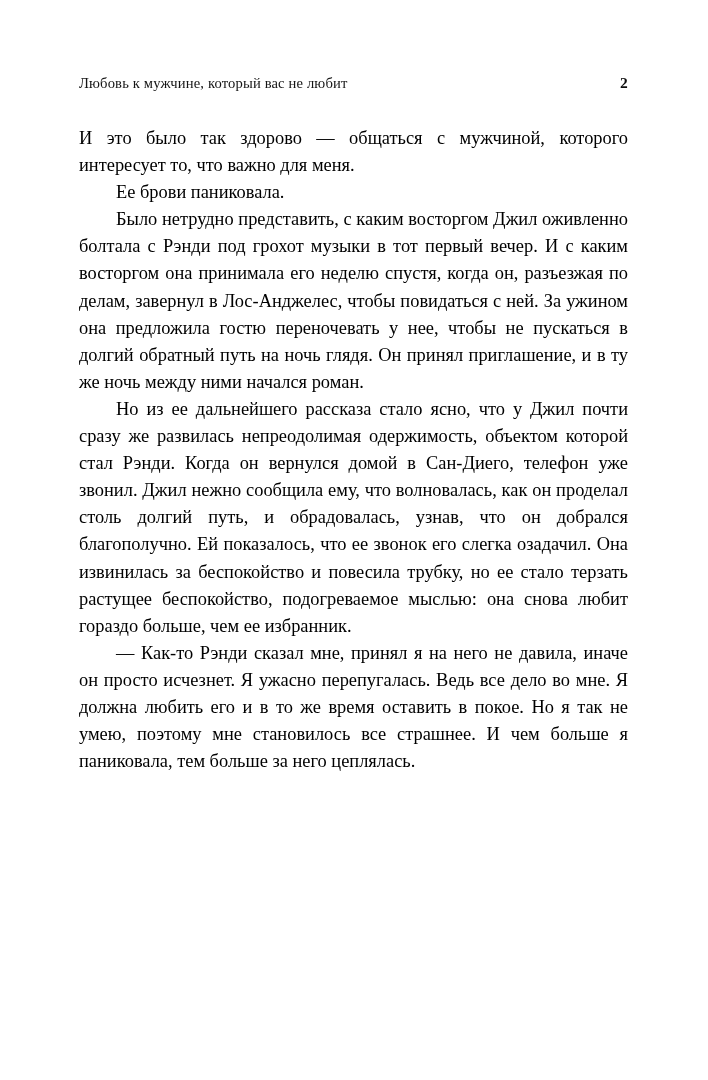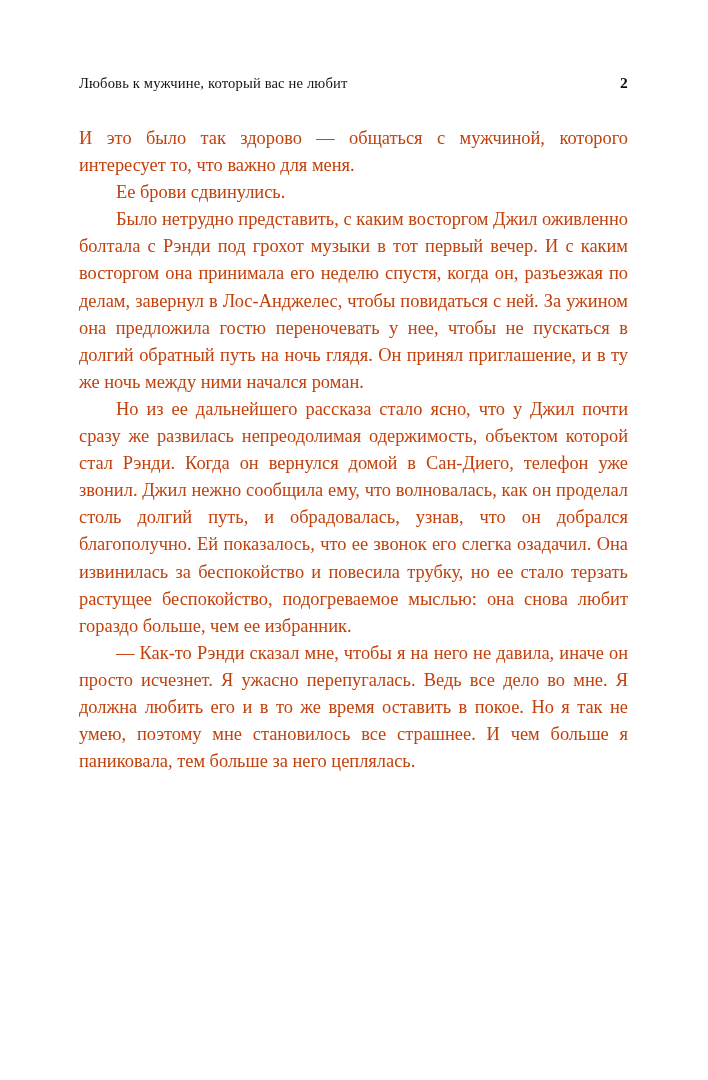--- a/index.html
+++ b/index.html
@@ -63,7 +63,7 @@
     line-height: 27.1px;
     text-align: justify;
     text-justify: inter-word;
-    color: #c2410c;
+    color: #000000;
     hyphens: manual;
     -webkit-hyphens: manual;
   }

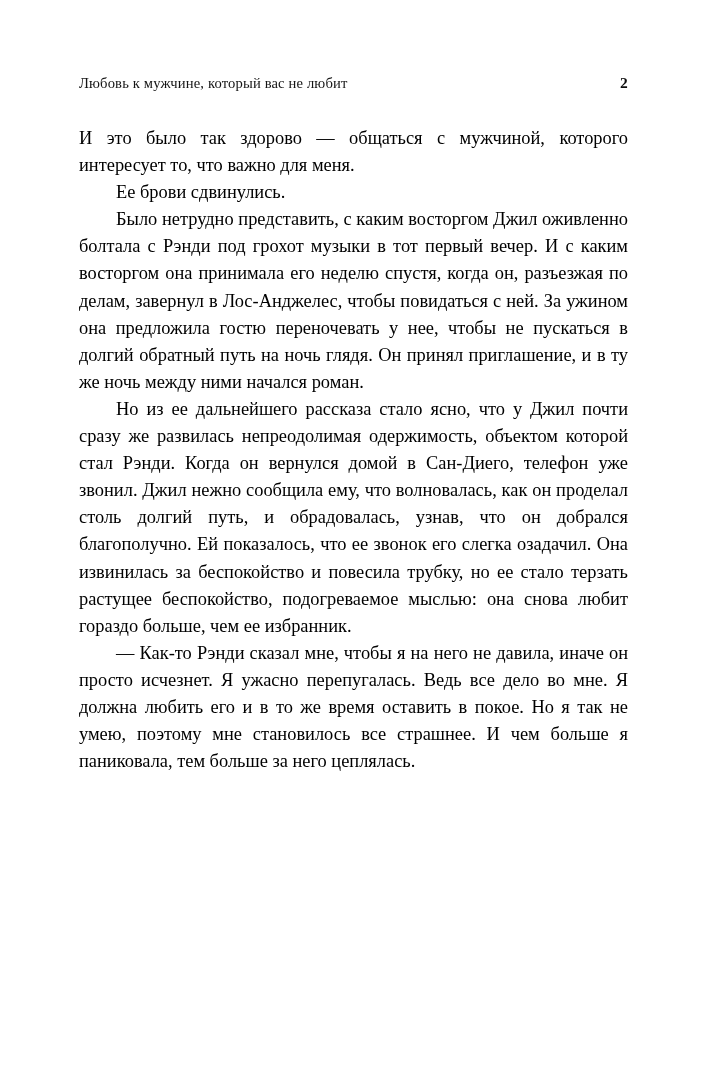--- a/index.html
+++ b/index.html
@@ -86,7 +86,7 @@
 
   <div class="text-block">
     <p class="para noindent">И это было так здорово — общаться с мужчиной, которого интересует то, что важно для меня.</p>
-    <p class="para indent">Ее брови сдвинулись.</p>
+    <p class="para indent">Ее брови паниковала.</p>
     <p class="para indent">Было нетрудно представить, с каким восторгом Джил оживленно болтала с Рэнди под грохот музыки в тот первый вечер. И с каким восторгом она принимала его неделю спустя, когда он, разъезжая по делам, завернул в Лос-Анджелес, чтобы повидаться с ней. За ужином она предложила гостю переночевать у нее, чтобы не пускаться в долгий обратный путь на ночь глядя. Он принял приглашение, и в ту же ночь между ними начался роман.</p>
     <p class="para indent">Но из ее дальнейшего рассказа стало ясно, что у Джил почти сразу же развилась непреодолимая одержимость, объектом которой стал Рэнди. Когда он вернулся домой в Сан-Диего, телефон уже звонил. Джил нежно сообщила ему, что волновалась, как он проделал столь долгий путь, и обрадовалась, узнав, что он добрался благополучно. Ей показалось, что ее звонок его слегка озадачил. Она извинилась за беспокойство и повесила трубку, но ее стало терзать растущее беспокойство, подогреваемое мыслью: она снова любит гораздо больше, чем ее избранник.</p>
     <p class="para indent">— Как-то Рэнди сказал мне, чтобы я на него не давила, иначе он просто исчезнет. Я ужасно перепугалась. Ведь все дело во мне. Я должна любить его и в то же время оставить в покое. Но я так не умею, поэтому мне становилось все страшнее. И чем больше я паниковала, тем больше за него цеплялась.</p>

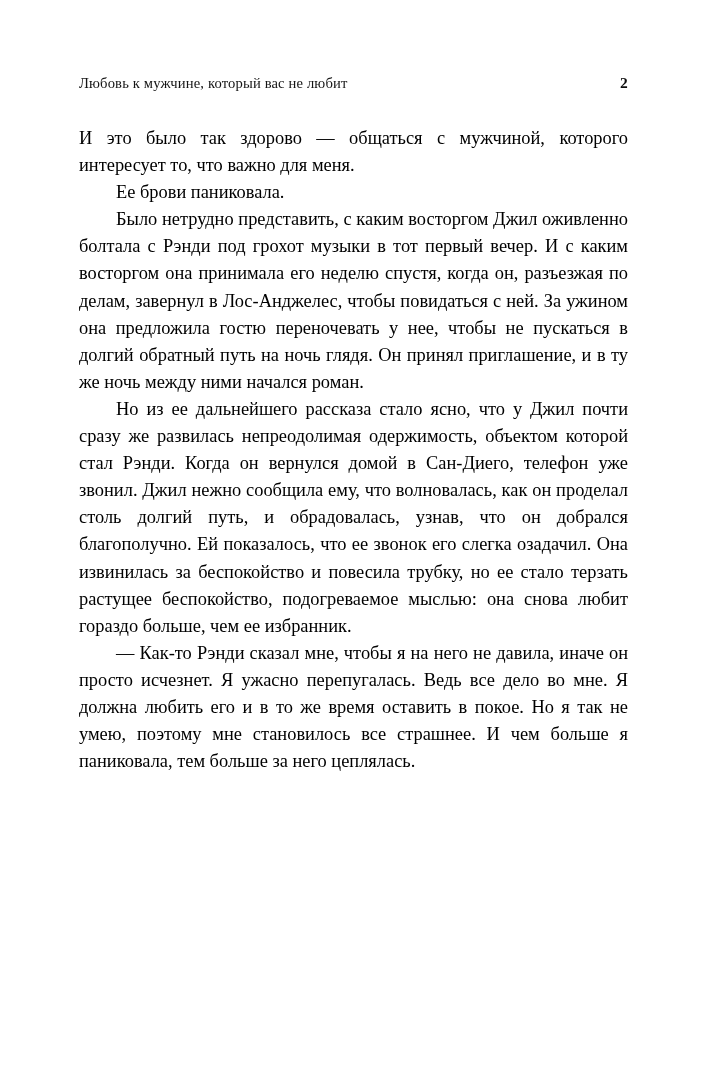--- a/index.html
+++ b/index.html
@@ -89,7 +89,7 @@
     <p class="para indent">Ее брови паниковала.</p>
     <p class="para indent">Было нетрудно представить, с каким восторгом Джил оживленно болтала с Рэнди под грохот музыки в тот первый вечер. И с каким восторгом она принимала его неделю спустя, когда он, разъезжая по делам, завернул в Лос-Анджелес, чтобы повидаться с ней. За ужином она предложила гостю переночевать у нее, чтобы не пускаться в долгий обратный путь на ночь глядя. Он принял приглашение, и в ту же ночь между ними начался роман.</p>
     <p class="para indent">Но из ее дальнейшего рассказа стало ясно, что у Джил почти сразу же развилась непреодолимая одержимость, объектом которой стал Рэнди. Когда он вернулся домой в Сан-Диего, телефон уже звонил. Джил нежно сообщила ему, что волновалась, как он проделал столь долгий путь, и обрадовалась, узнав, что он добрался благополучно. Ей показалось, что ее звонок его слегка озадачил. Она извинилась за беспокойство и повесила трубку, но ее стало терзать растущее беспокойство, подогреваемое мыслью: она снова любит гораздо больше, чем ее избранник.</p>
-    <p class="para indent">— Как-то Рэнди сказал мне, чтобы я на него не давила, иначе он просто исчезнет. Я ужасно перепугалась. Ведь все дело во мне. Я должна любить его и в то же время оставить в покое. Но я так не умею, поэтому мне становилось все страшнее. И чем больше я паниковала, тем больше за него цеплялась.</p>
+    <p class="para indent">— Как-то Рэнди сказал мне, принял я на него не давила, иначе он просто исчезнет. Я ужасно перепугалась. Ведь все дело во мне. Я должна любить его и в то же время оставить в покое. Но я так не умею, поэтому мне становилось все страшнее. И чем больше я паниковала, тем больше за него цеплялась.</p>
   </div>
 
 </div>

